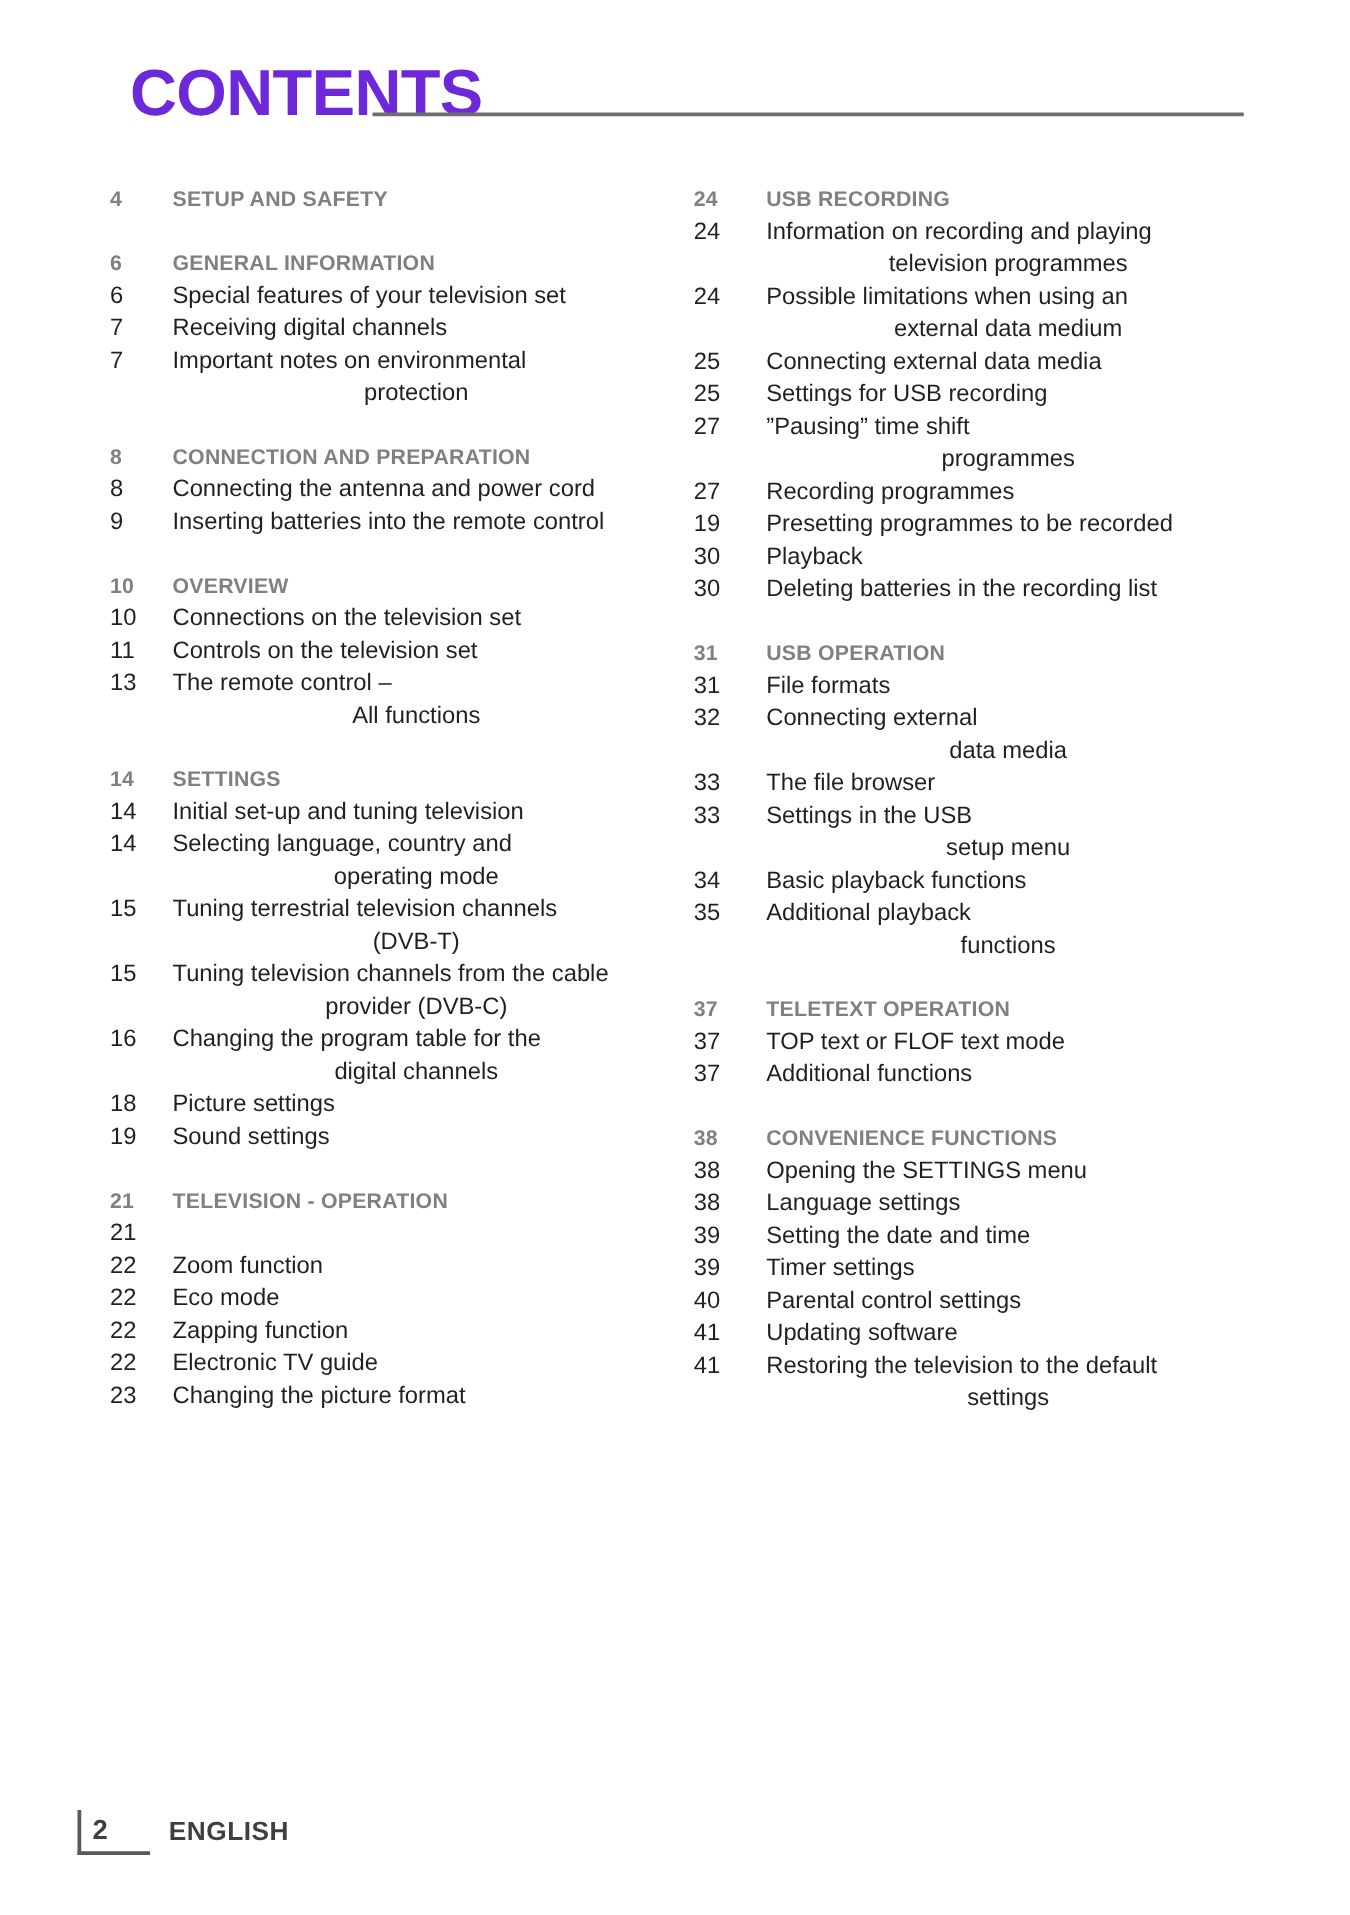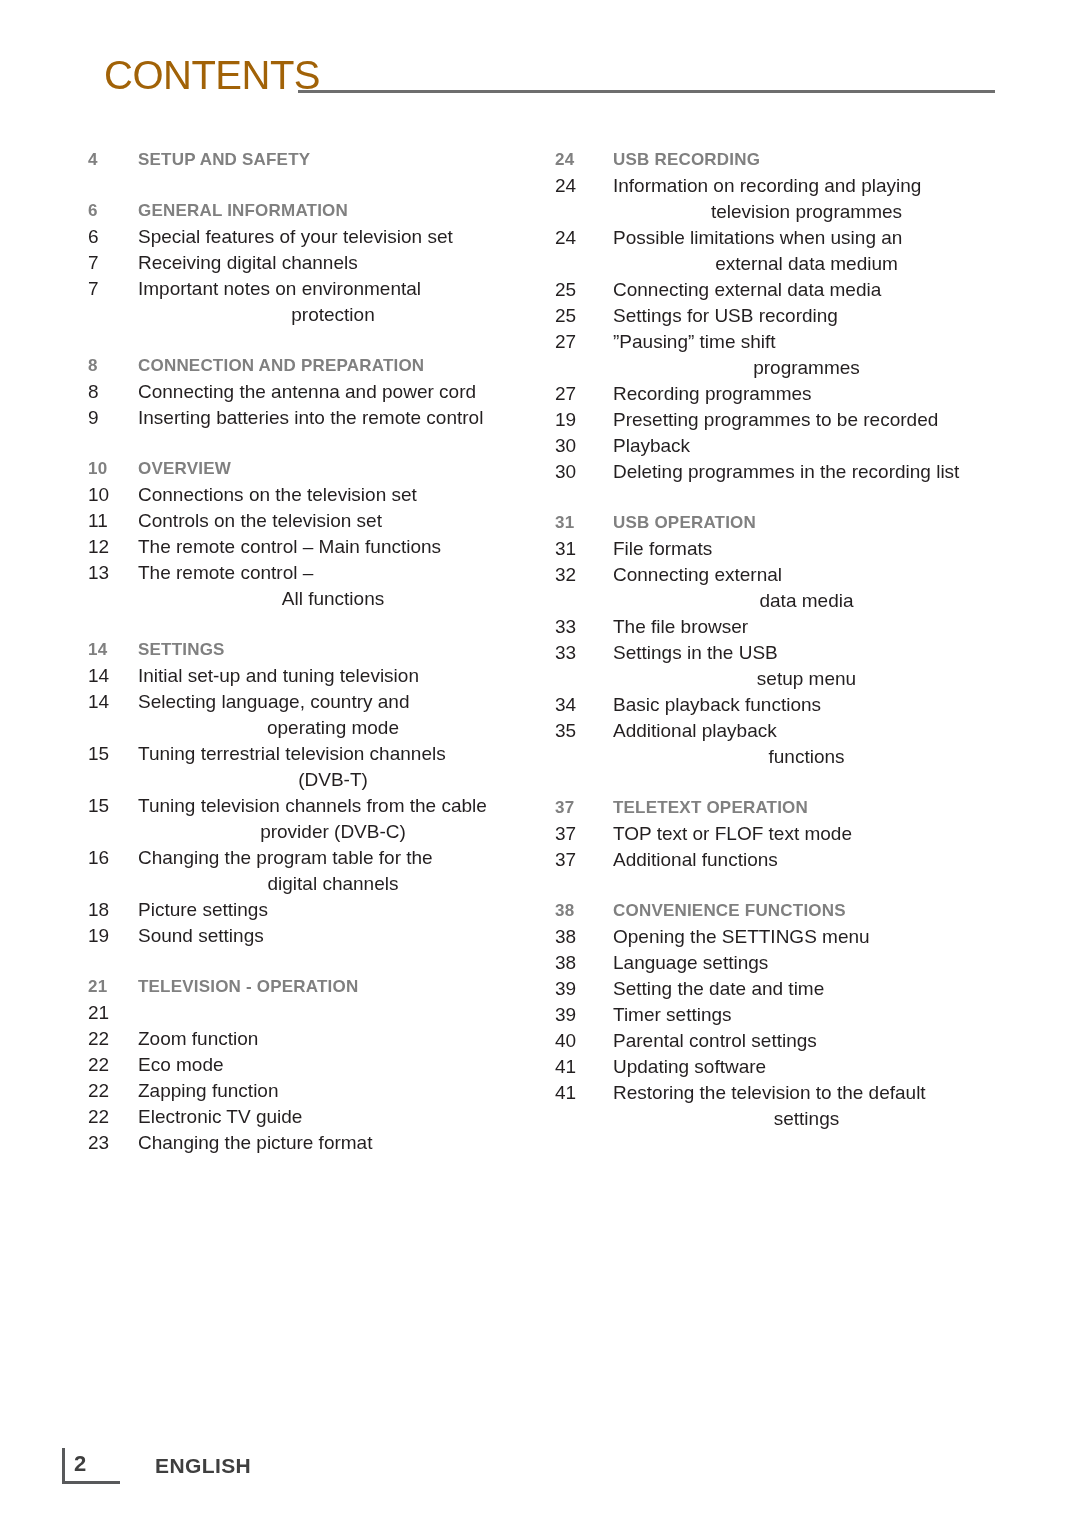--- a/index.html
+++ b/index.html
@@ -28,10 +28,10 @@
     position: absolute;
     left: 104px;
     top: 0;
-    font-size: 40px;
-    font-weight: normal;
+    font-size: 52px;
+    font-weight: bold;
     letter-spacing: -0.5px;
-    color: #a16207;
+    color: #6d28d9;
     line-height: 46px;
     white-space: nowrap;
   }

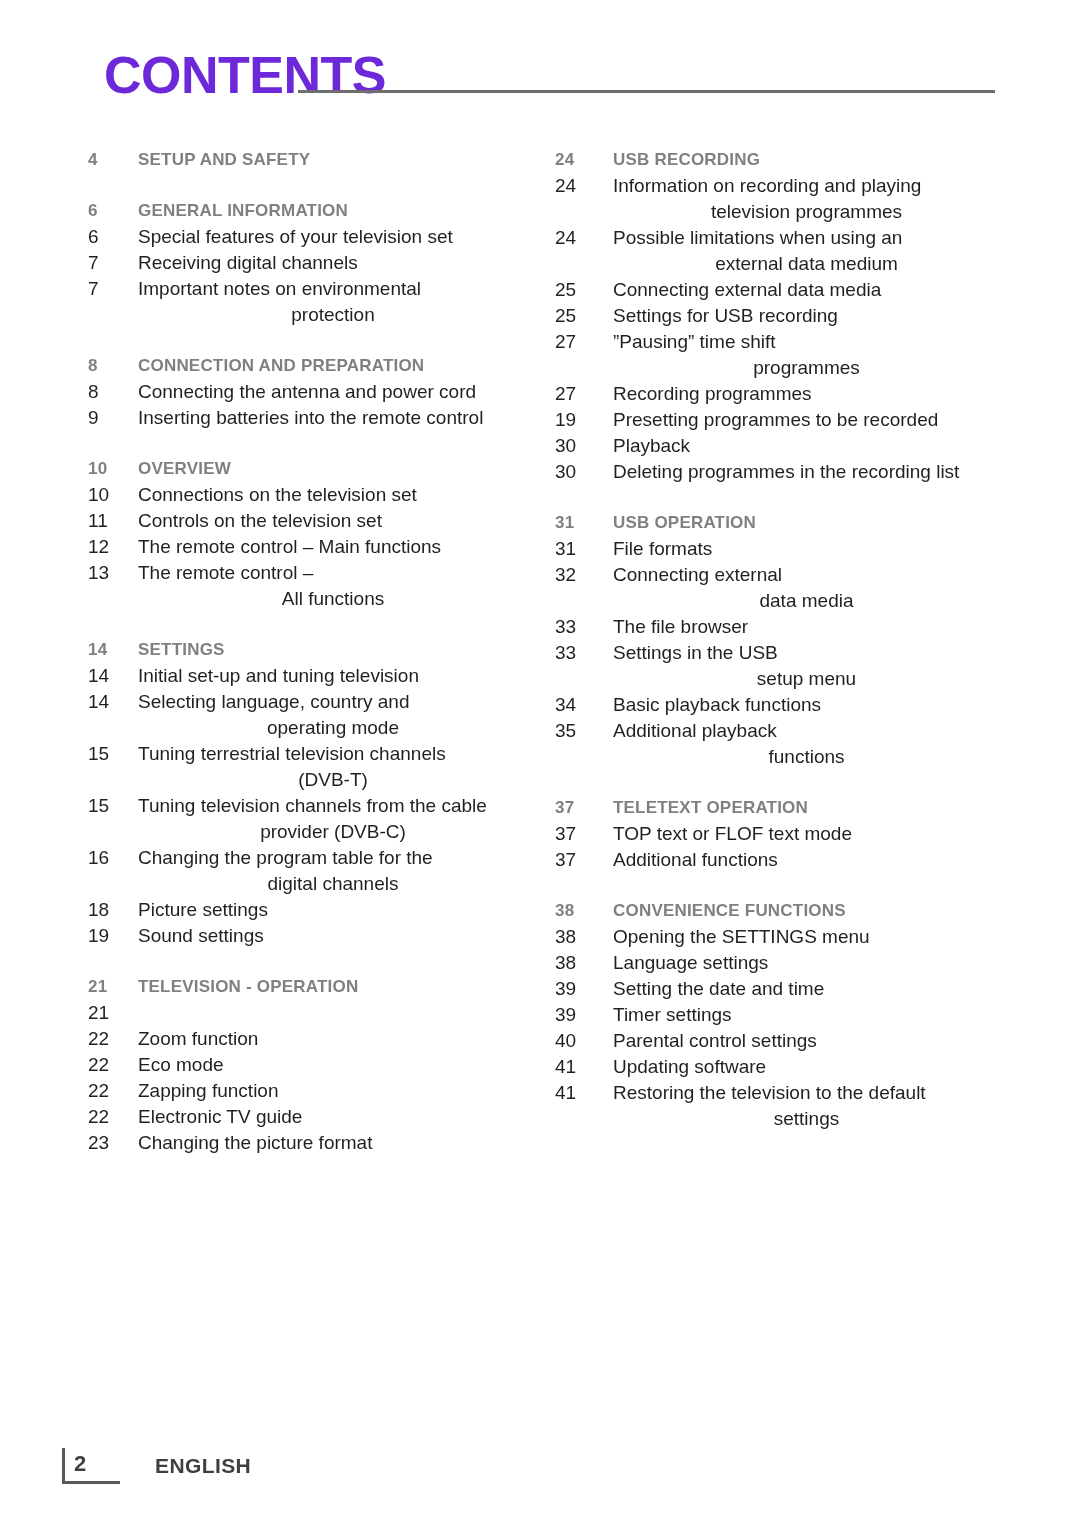--- a/index.html
+++ b/index.html
@@ -329,7 +329,7 @@
         </div>
         <div class="row entry">
           <span class="num">30</span>
-          <span class="label"><span>Deleting programmes in the recording list</span></span>
+          <span class="label"><span>Deleting batteries in the recording list</span></span>
         </div>
       </div>
       <div class="section">

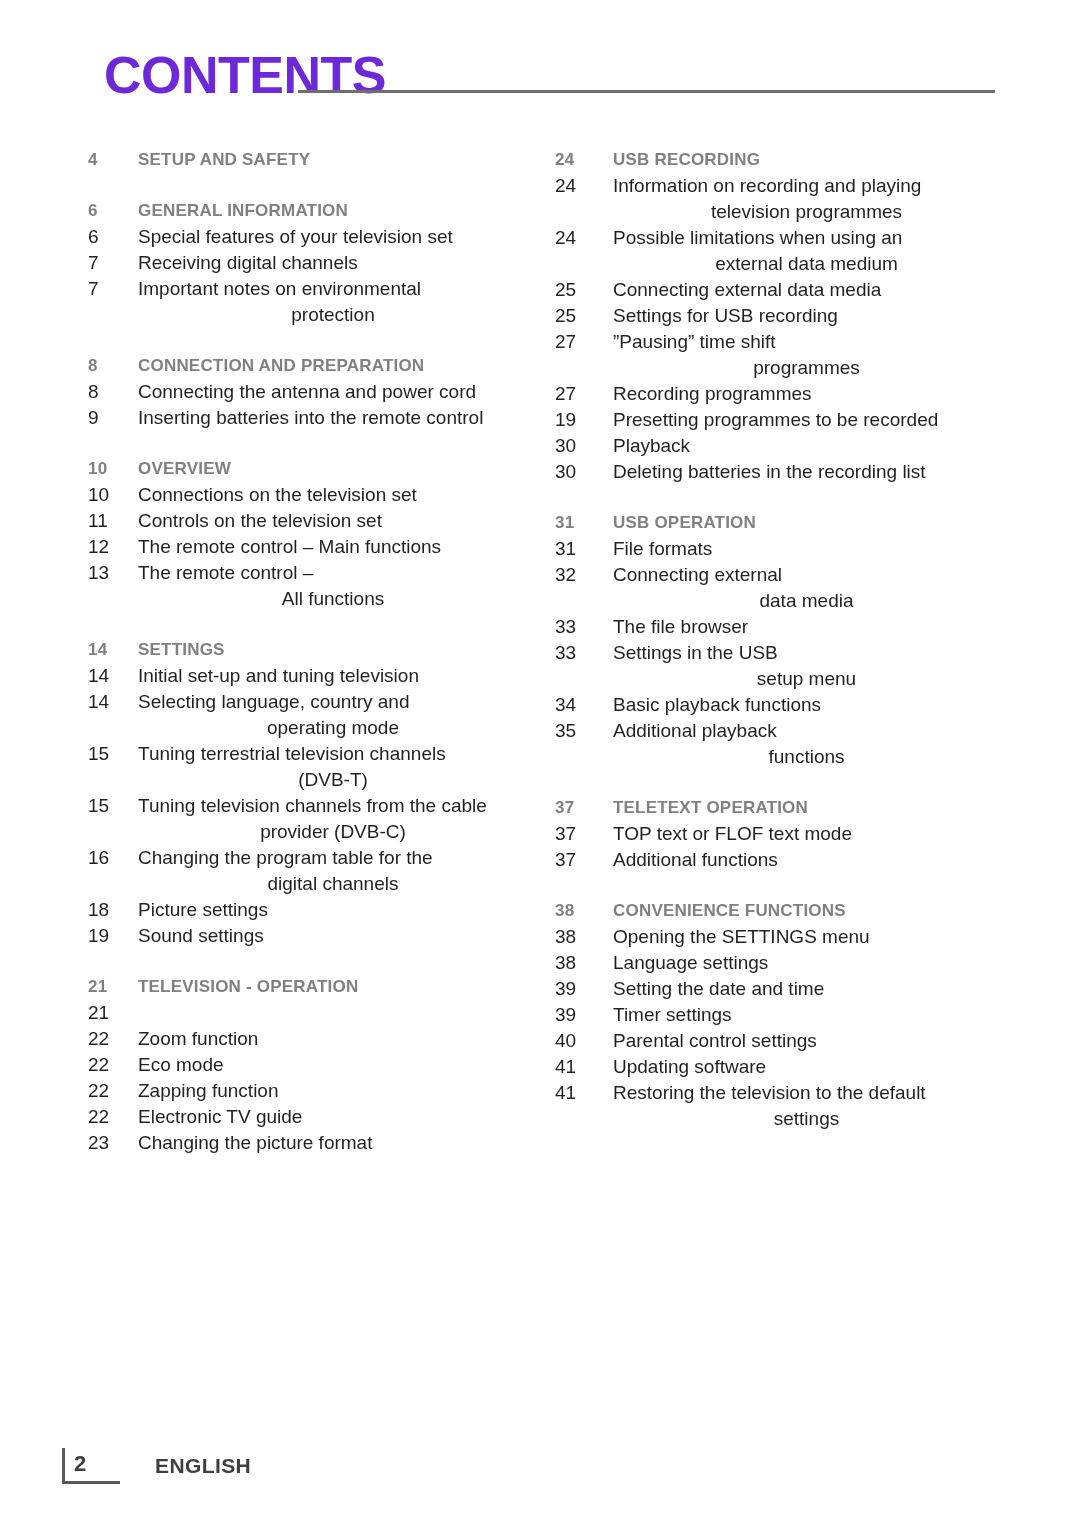--- a/index.html
+++ b/index.html
@@ -217,10 +217,6 @@
           <span class="label"><span>Controls on the television set</span></span>
         </div>
         <div class="row entry">
-          <span class="num">12</span>
-          <span class="label"><span>The remote control – Main functions</span></span>
-        </div>
-        <div class="row entry">
           <span class="num">13</span>
           <span class="label"><span>The remote control –</span><span class="cont">All functions</span></span>
         </div>

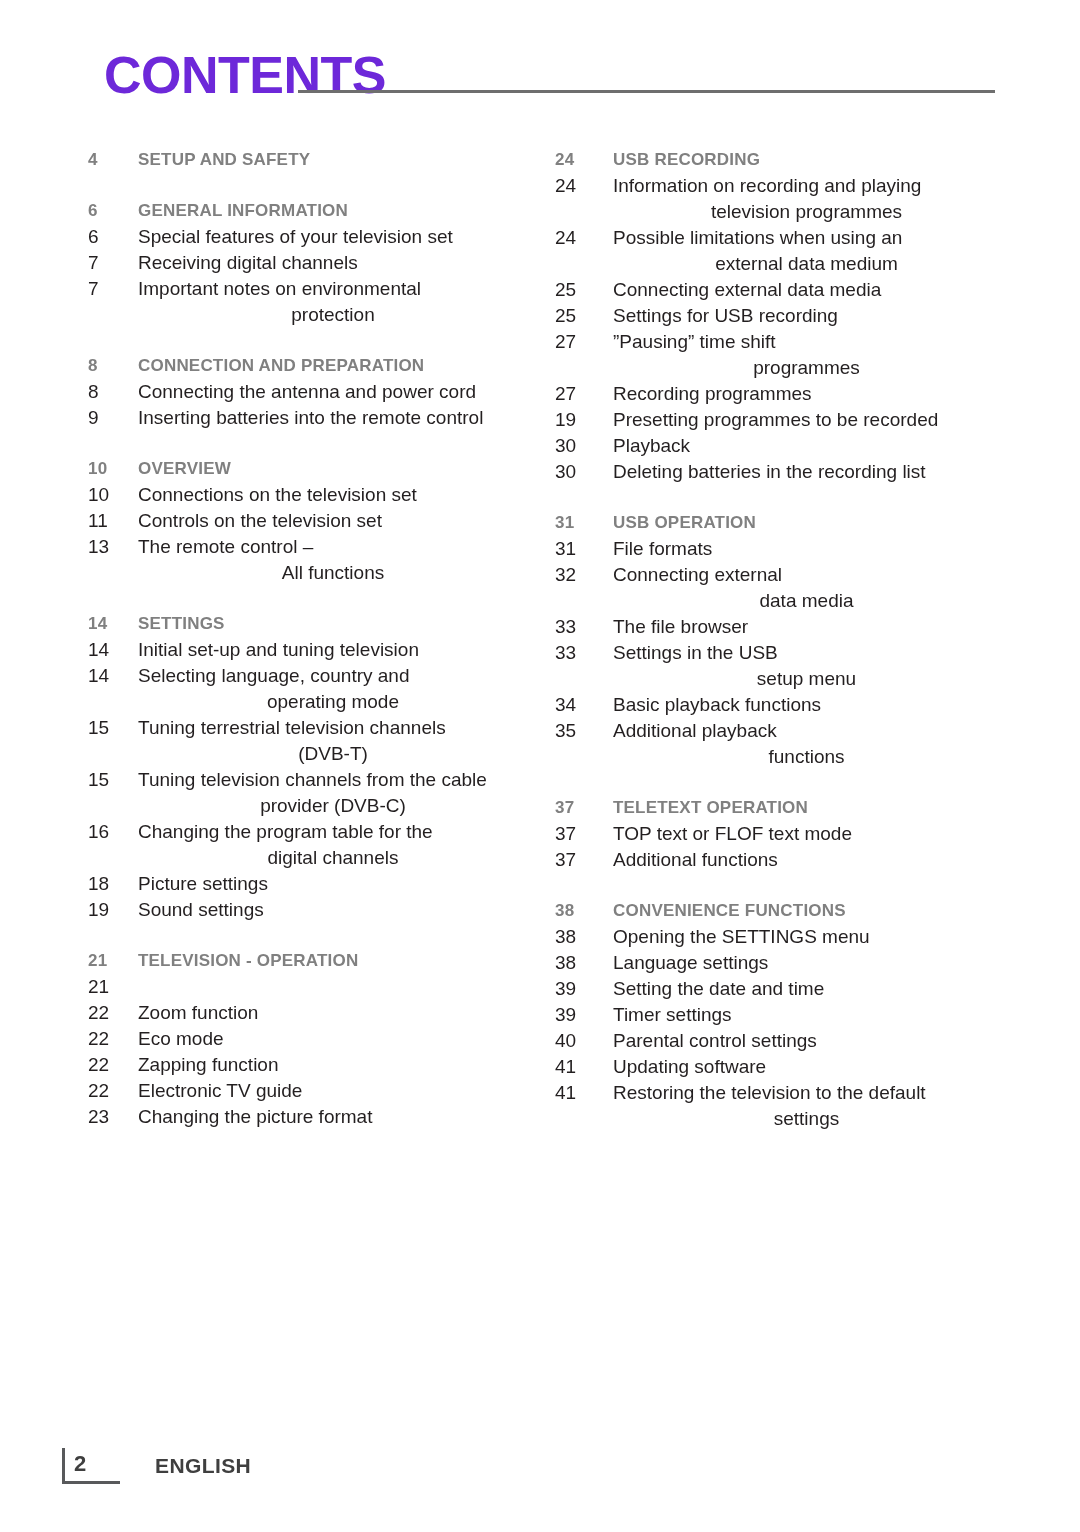--- a/index.html
+++ b/index.html
@@ -152,7 +152,6 @@
     color: #3f3f3f;
     line-height: 28px;
     white-space: nowrap;
-    margin-left: 20px;
   }
 </style>
 </head>

